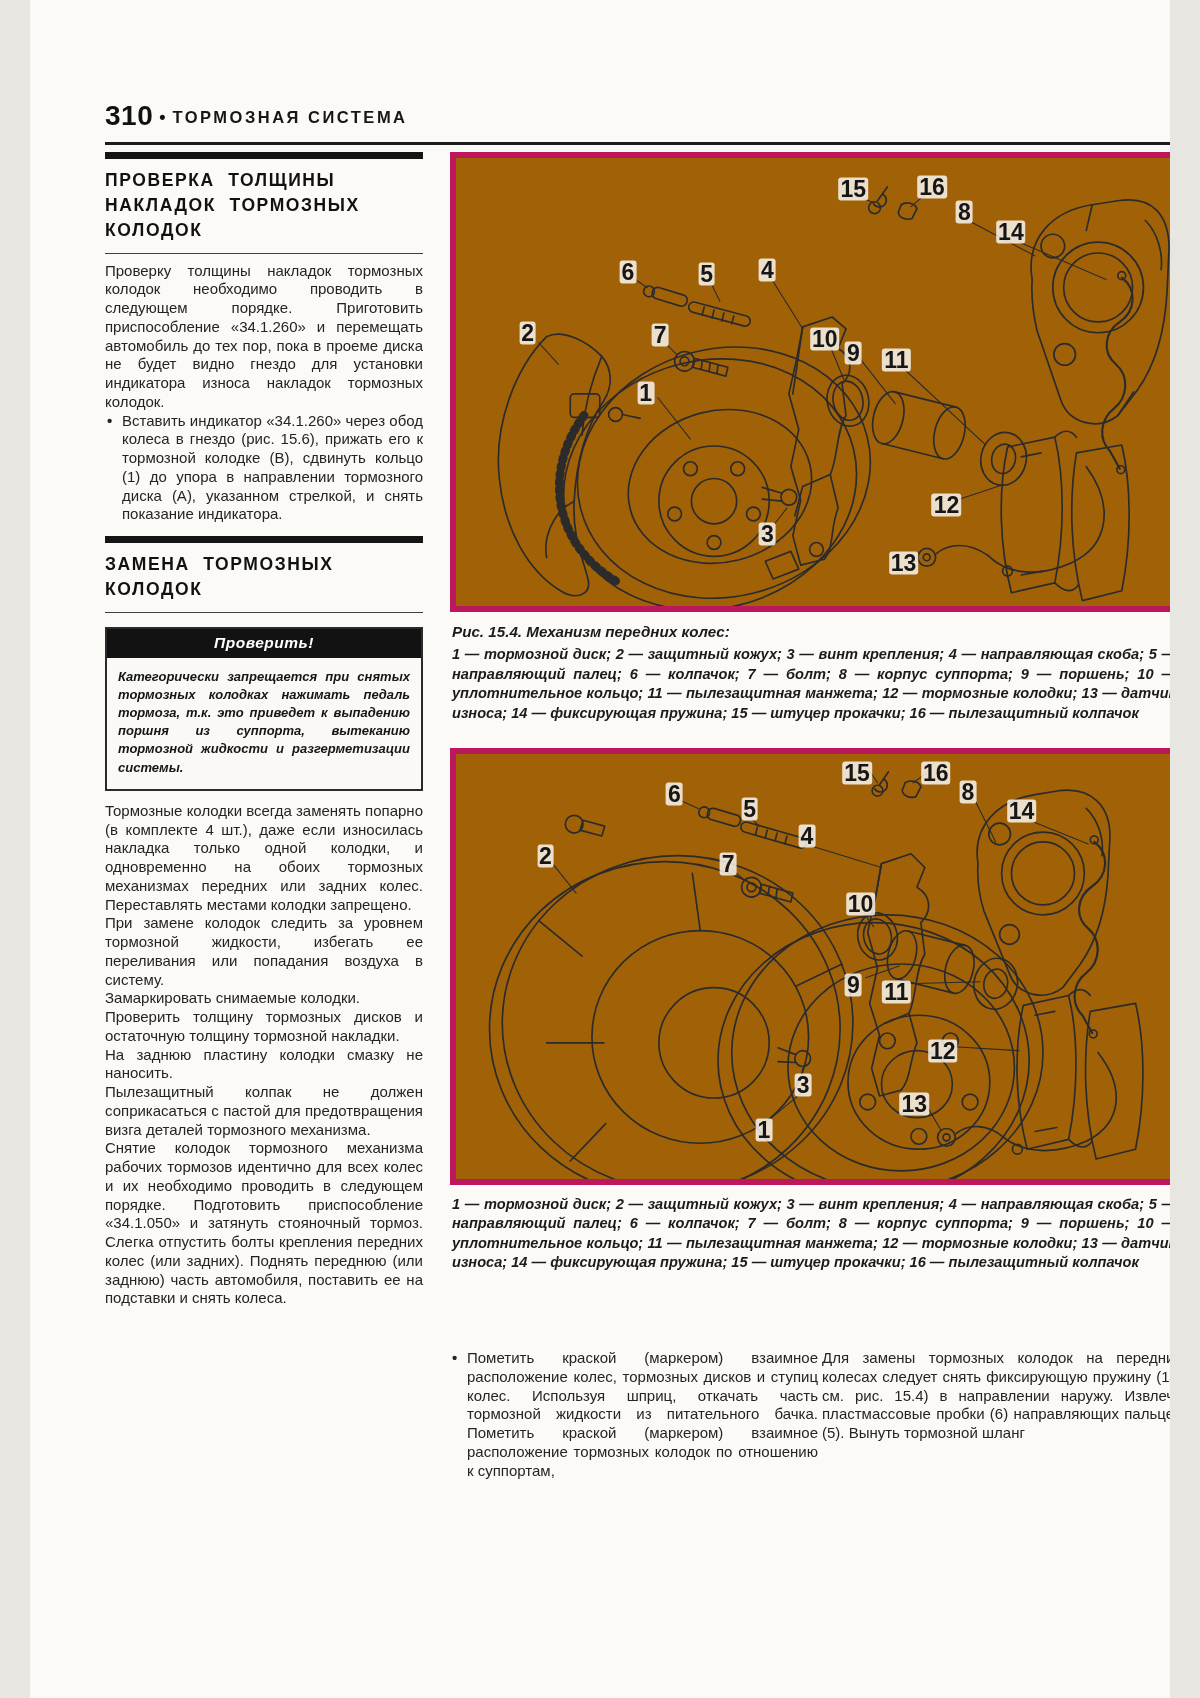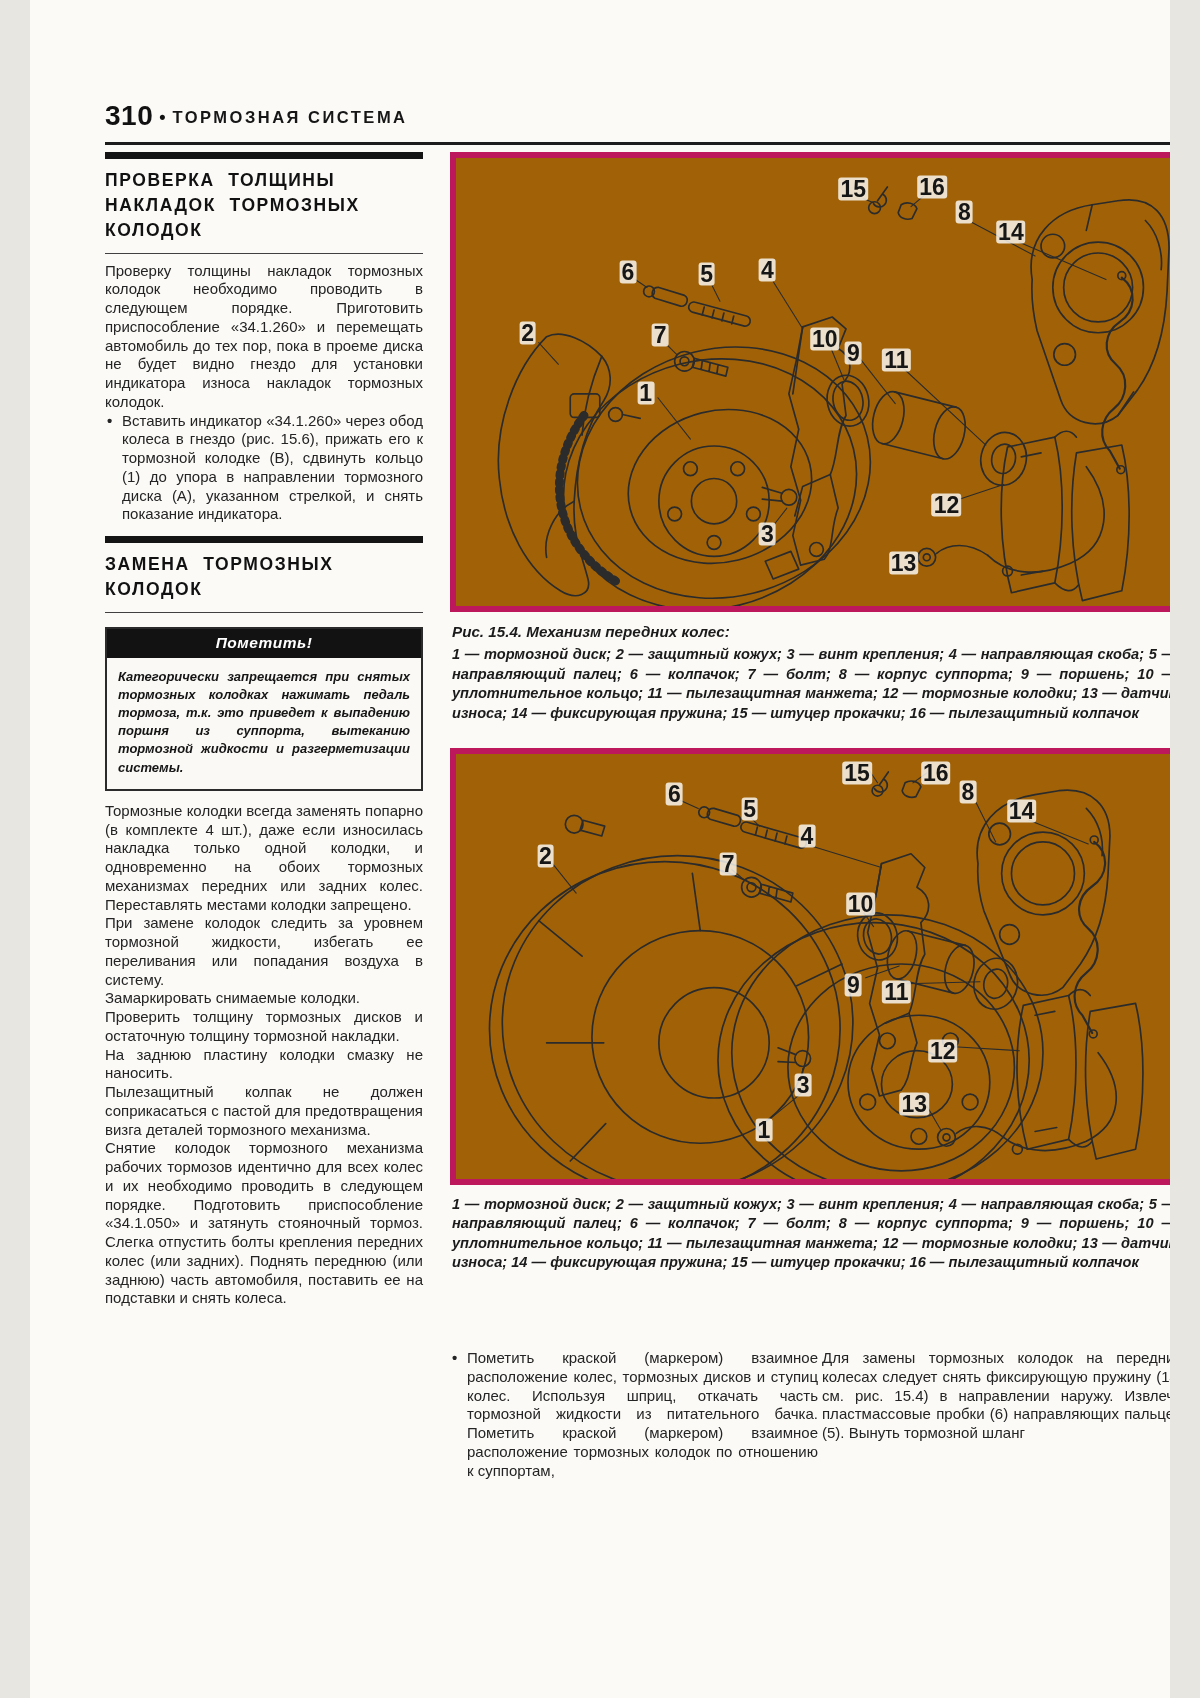--- a/index.html
+++ b/index.html
@@ -77,7 +77,7 @@
     <div class="sec-head sec2">ЗАМЕНА ТОРМОЗНЫХ КОЛОДОК</div>
 
     <div class="warn">
-      <div class="warn-bar">Пометить!</div>
+      <div class="warn-bar">Проверить!</div>
       <div class="warn-body">Категорически запрещается при снятых тормозных колодках нажимать педаль тормоза, т.к. это приведет к выпадению поршня из суппорта, вытеканию тормозной жидкости и разгерметизации системы.</div>
     </div>
 

